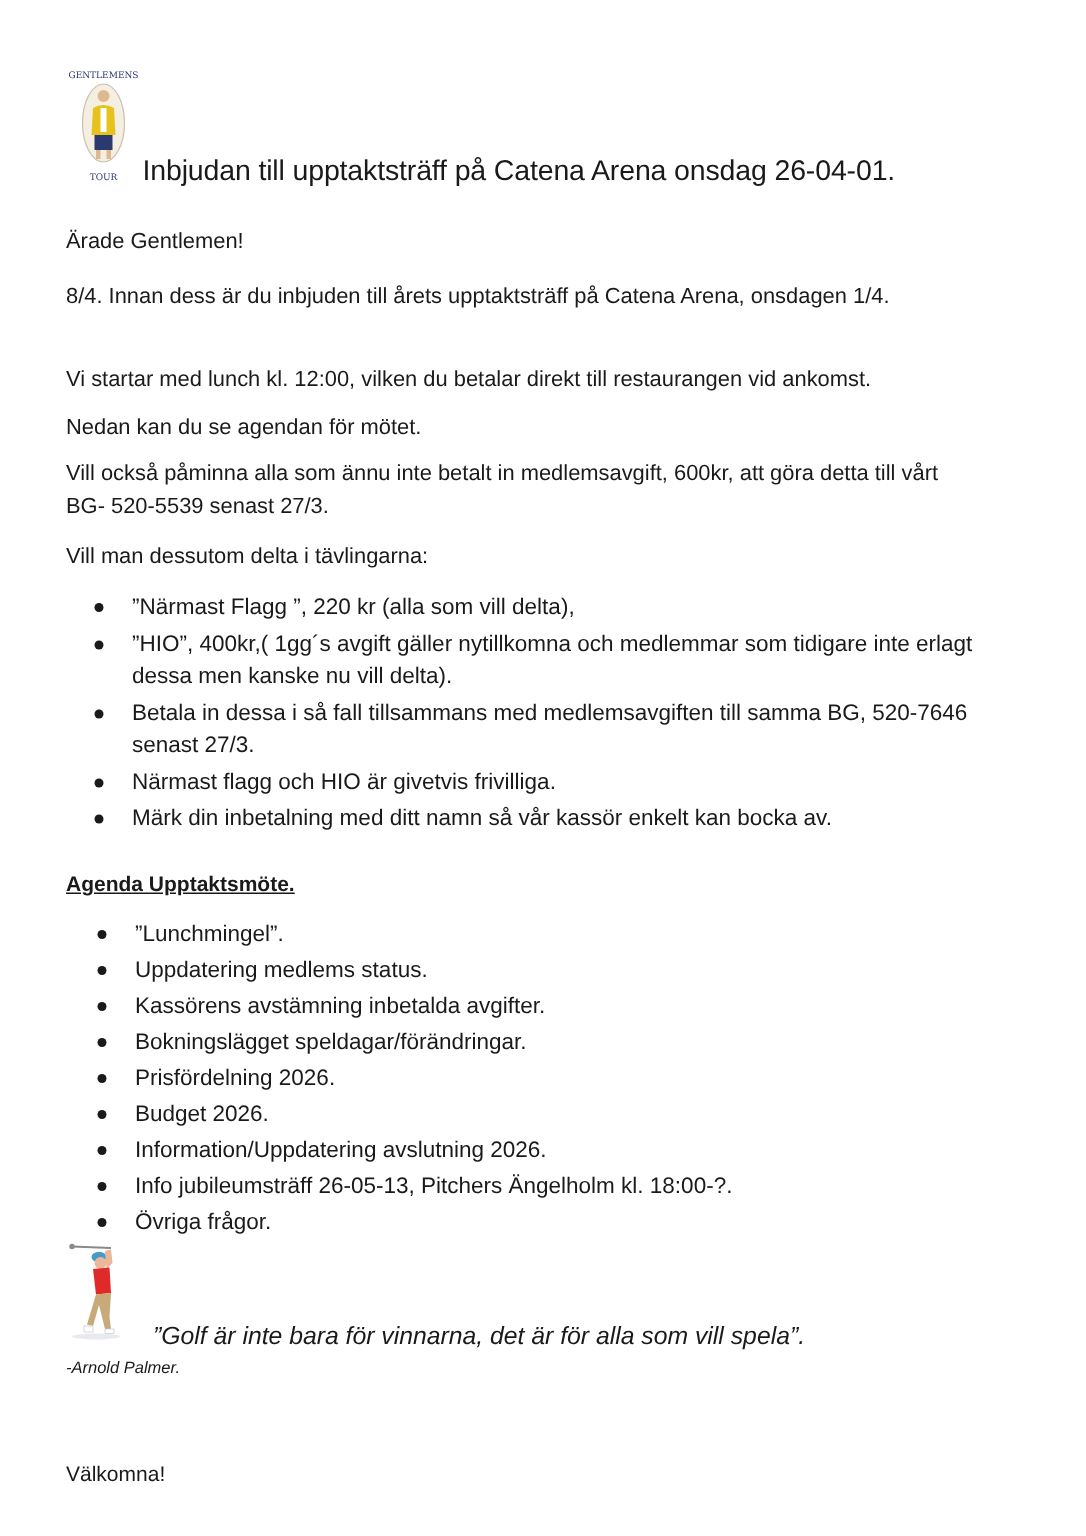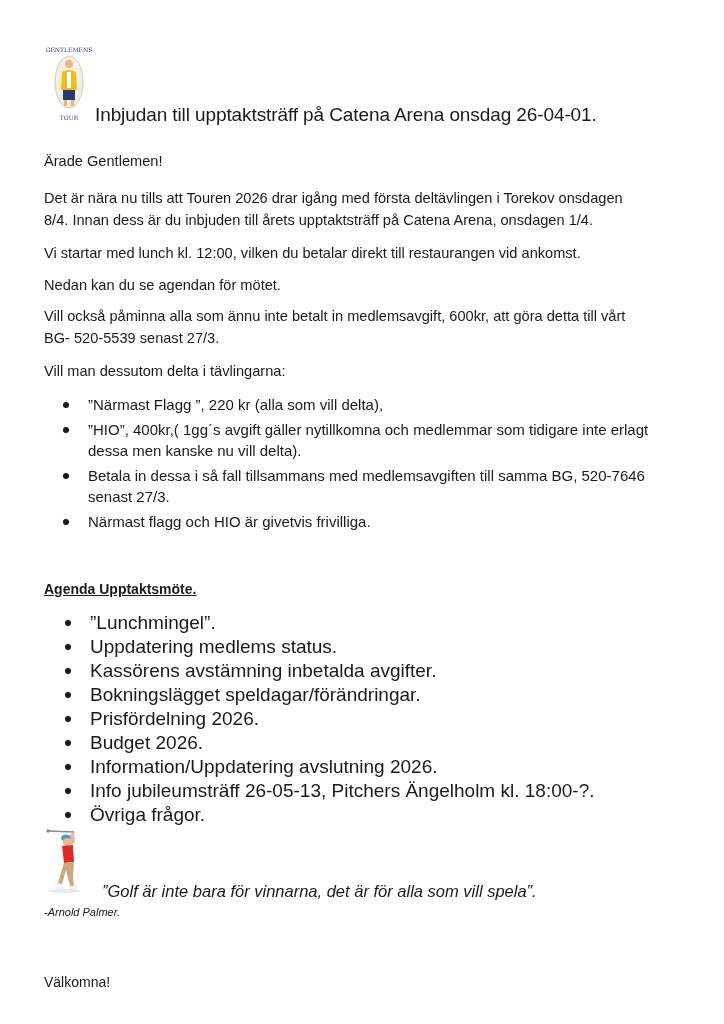--- a/index.html
+++ b/index.html
@@ -41,7 +41,6 @@
 
 <div class="abs p" style="top:151px">Ärade Gentlemen!</div>
 <div class="abs p" style="top:188px">
-  <div>Det är nära nu tills att Touren 2026 drar igång med första deltävlingen i Torekov onsdagen</div>
   <div>8/4. Innan dess är du inbjuden till årets upptaktsträff på Catena Arena, onsdagen 1/4.</div>
 </div>
 <div class="abs p" style="top:243px">Vi startar med lunch kl. 12:00, vilken du betalar direkt till restaurangen vid ankomst.</div>

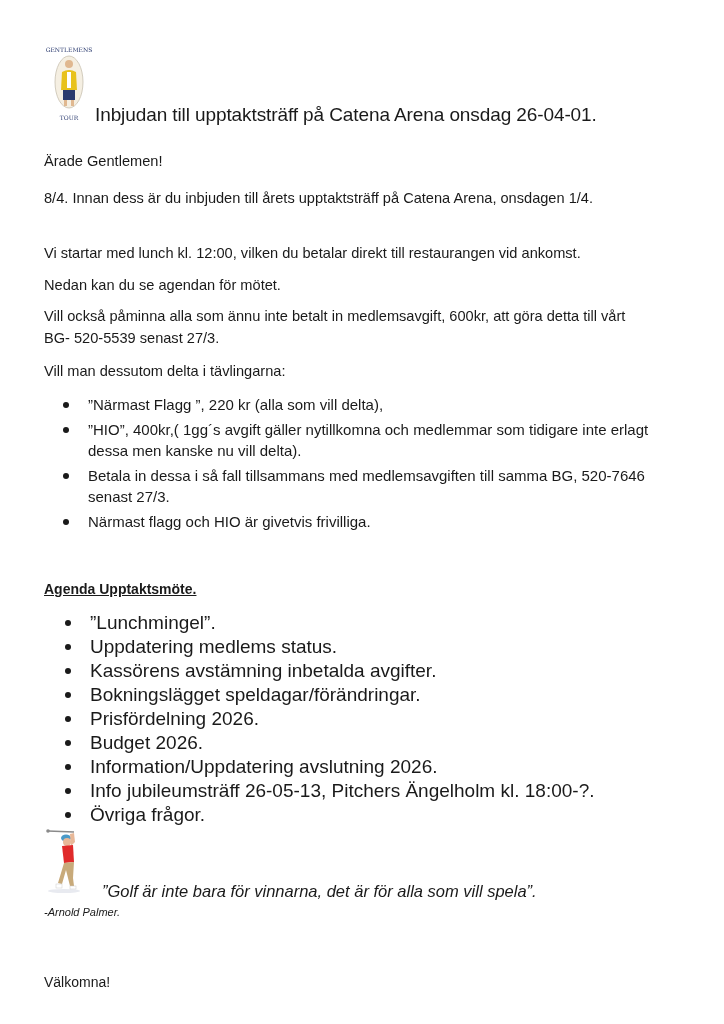--- a/index.html
+++ b/index.html
@@ -70,6 +70,10 @@
     <span class="bullet-dot"></span>
     <div>Närmast flagg och HIO är givetvis frivilliga.</div>
   </div>
+  <div class="bullet-row">
+    <span class="bullet-dot"></span>
+    <div>Märk din inbetalning med ditt namn så vår kassör enkelt kan bocka av.</div>
+  </div>
 </div>
 
 <div class="abs agenda-title">Agenda Upptaktsmöte.</div>

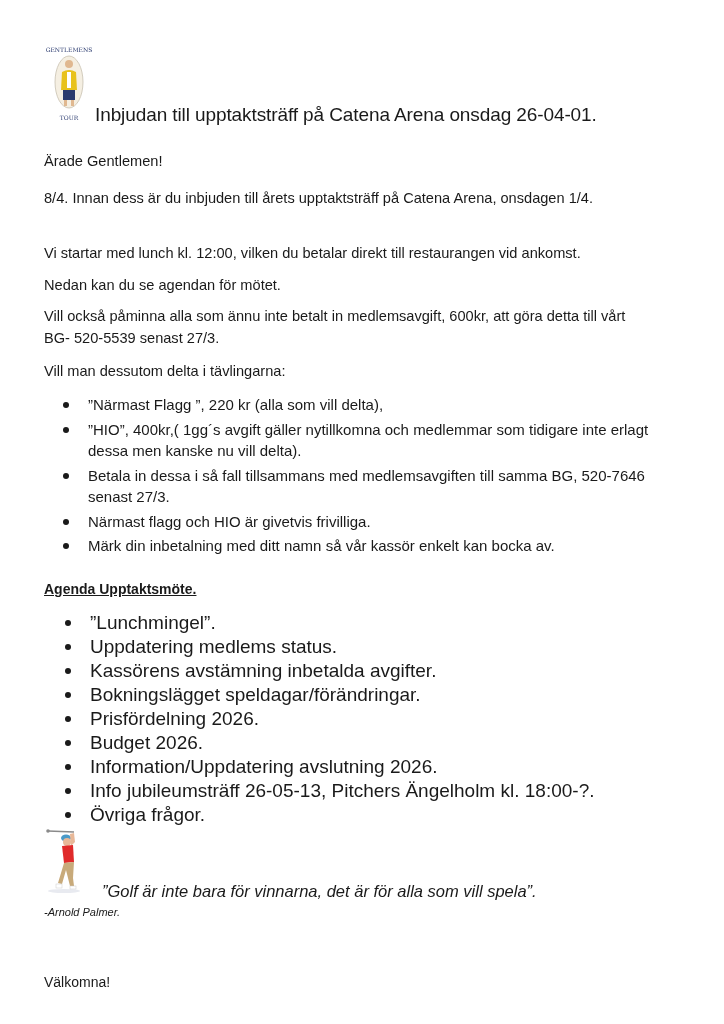--- a/index.html
+++ b/index.html
@@ -13,7 +13,7 @@
     .bullet-row { position: relative; padding-left: 46px; line-height: 21.5px; margin-bottom: 3px; }
     .bullet-dot { position: absolute; left: 21px; top: 8px; width: 6px; height: 6px; border-radius: 50%; background: #1a1a1a; }
     .agenda-title { left: 44px; top: 581px; font-size: 14px; font-weight: bold; text-decoration: underline; white-space: nowrap; }
-    .agenda { left: 44px; width: 650px; font-size: 19px; }
+    .agenda { left: 44px; width: 650px; font-size: 15px; }
     .agenda .bullet-row { margin-bottom: 2.5px; }
     .golfer { left: 44px; top: 828px; width: 46px; height: 68px; }
     .quote { left: 102px; top: 882px; font-size: 16.5px; font-style: italic; white-space: nowrap; }

